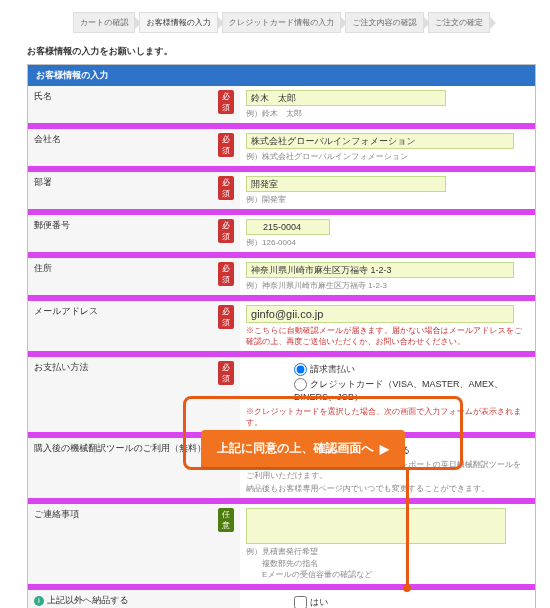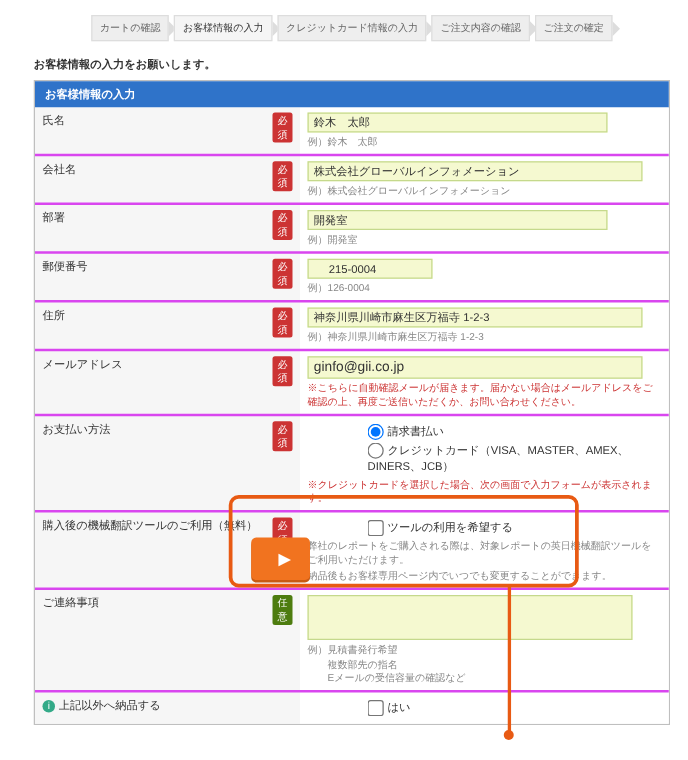--- a/index.html
+++ b/index.html
@@ -20,7 +20,7 @@
   .req-badge { display: inline-block; background: #c33; color: #fff; font-size: 8px; padding: 1px 4px; border-radius: 2px; text-align: center; }
   .opt-badge { display: inline-block; background: #4d7c0f; color: #fff; font-size: 8px; padding: 1px 4px; border-radius: 2px; }
   td.field { background: #fff; }
-  .text-input { background: #f5f9d0; border: 1px solid #c5d98c; padding: 2px 4px; font-size: 9px; width: 240px; color: #333; }
+  .text-input { background: #f5f9d0; border: 1px solid #c5d98c; padding: 2px 4px; font-size: 9px; width: 200px; color: #333; }
   .text-input.wide { width: 268px; }
   .text-input.short { width: 100px; padding-left: 16px; }
   .hint { color: #888; font-size: 8px; margin-top: 2px; }

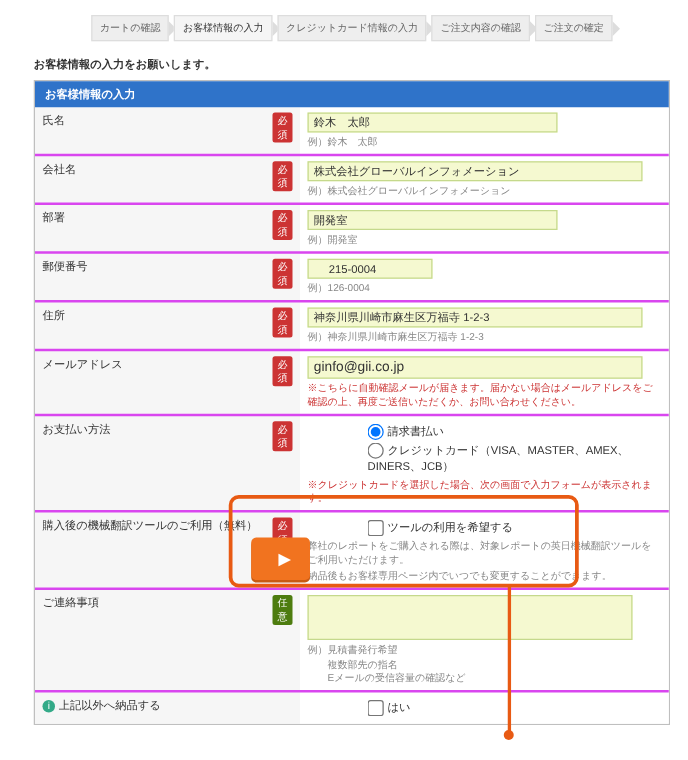--- a/index.html
+++ b/index.html
@@ -13,7 +13,7 @@
   .panel { border: 1px solid #bfbfbf; }
   .panel-head { background: #2f73c9; color: #fff; font-size: 9px; font-weight: bold; padding: 4px 8px; }
   table.form { width: 100%; border-collapse: collapse; }
-  table.form td { border-top: 2px solid #d946ef; padding: 4px 6px; vertical-align: top; }
+  table.form td { border-top: 6px solid #d946ef; padding: 4px 6px; vertical-align: top; }
   table.form tr:first-child td { border-top: none; }
   td.label { width: 110px; background: #f6f6f6; font-size: 9px; white-space: nowrap; }
   td.req { width: 26px; background: #f6f6f6; text-align: center; }

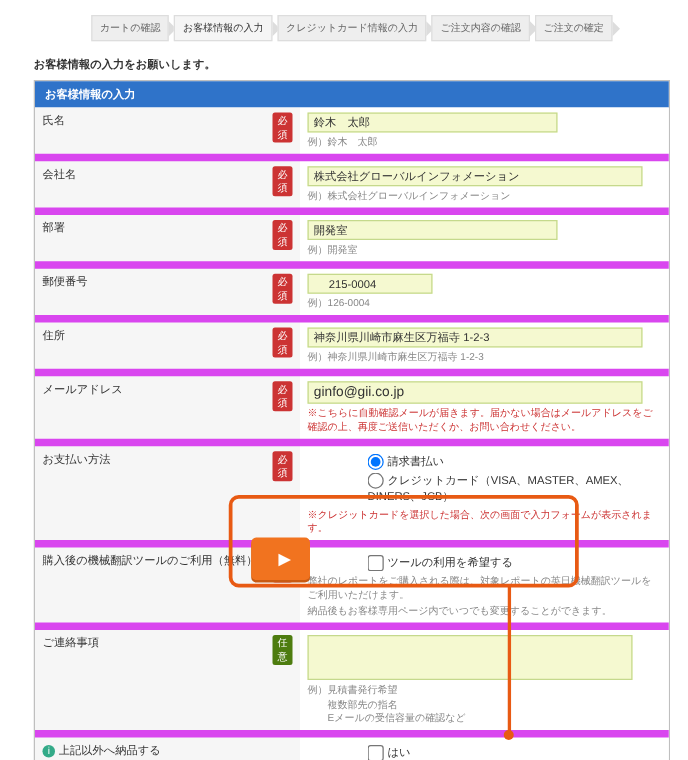--- a/index.html
+++ b/index.html
@@ -22,7 +22,7 @@
   td.field { background: #fff; }
   .text-input { background: #f5f9d0; border: 1px solid #c5d98c; padding: 2px 4px; font-size: 9px; width: 200px; color: #333; }
   .text-input.wide { width: 268px; }
-  .text-input.short { width: 100px; padding-left: 16px; }
+  .text-input.short { width: 84px; padding-left: 16px; }
   .hint { color: #888; font-size: 8px; margin-top: 2px; }
   .warn { color: #c33; font-size: 8px; margin-top: 2px; }
   .radio-row, .check-row { font-size: 9px; margin: 2px 0; padding-left: 48px; }

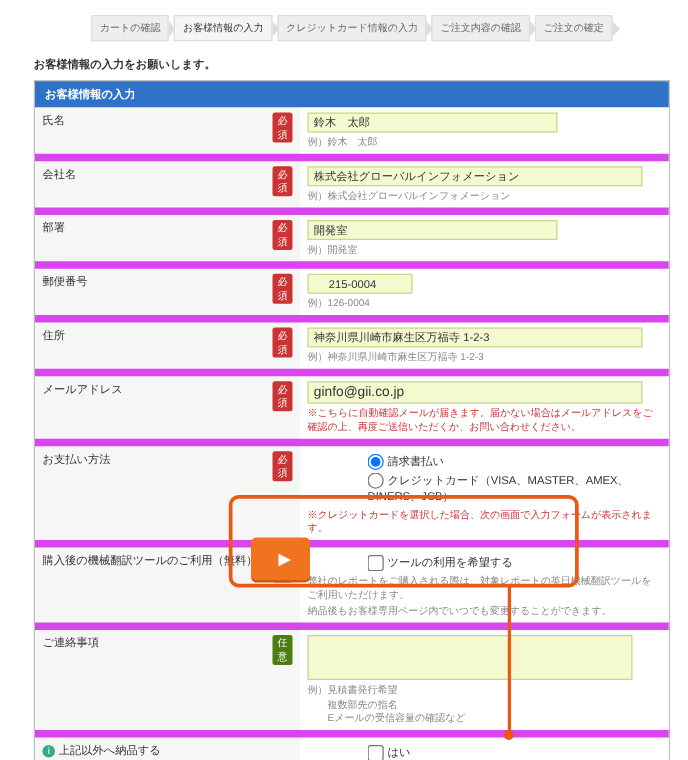--- a/index.html
+++ b/index.html
@@ -144,6 +144,7 @@
 
   <div class="callout-box"></div>
   <div class="big-btn">
+    <span>上記に同意の上、確認画面へ</span>
     <span class="chev">▶</span>
   </div>
   <div class="conn1 connector"></div>

